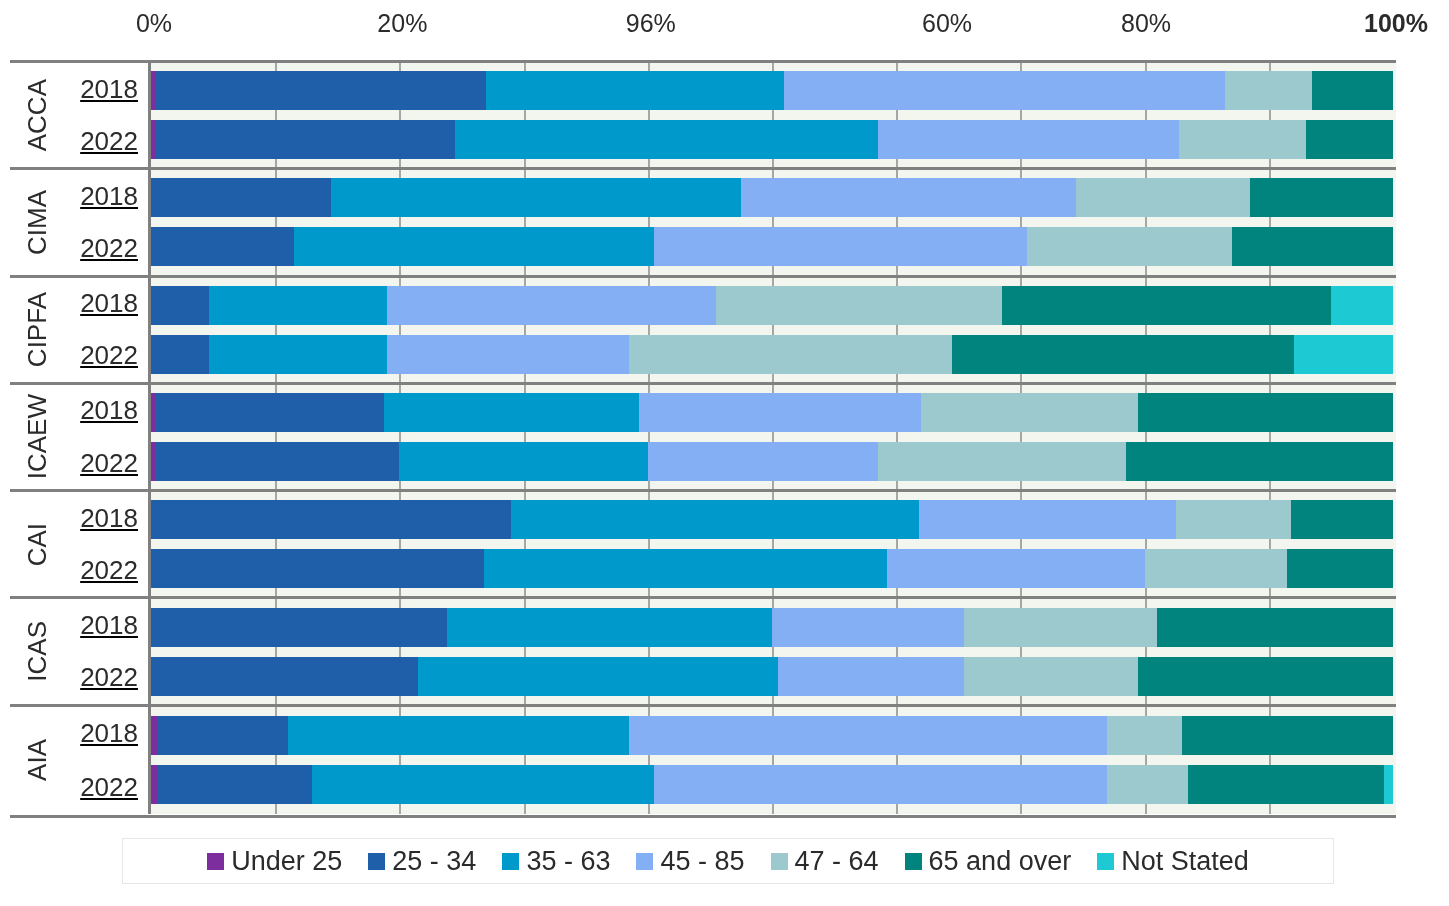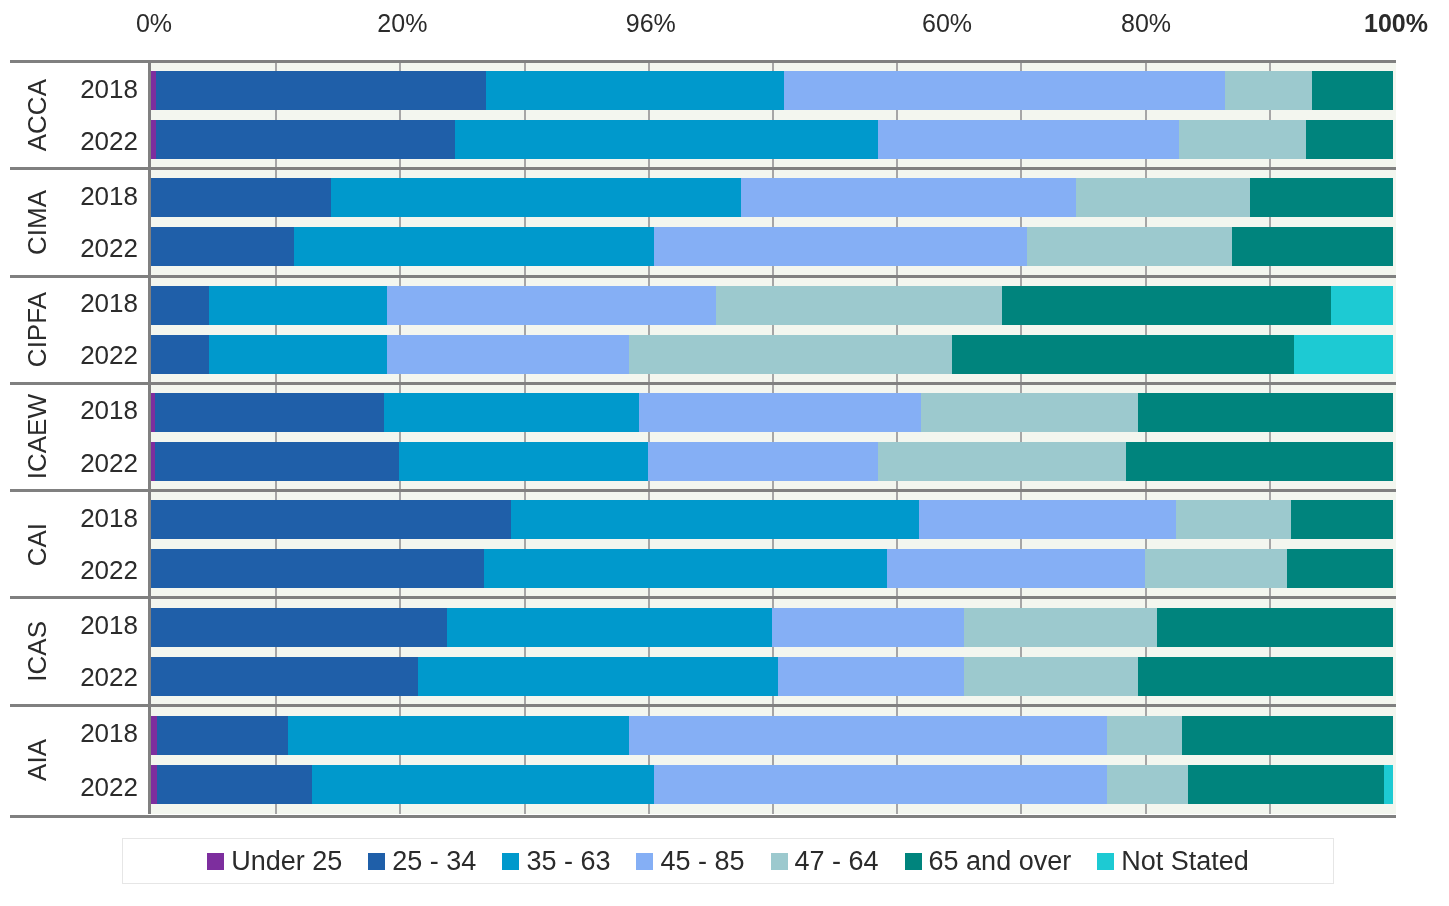--- a/index.html
+++ b/index.html
@@ -59,7 +59,7 @@
   }
   .gyears{
     flex:1 1 auto;
-    display:flex;flex-direction:column;
+    display:flex;flex-direction:column;text-decoration:underline;
   }
   .gyear{
     flex:1 1 50%;

